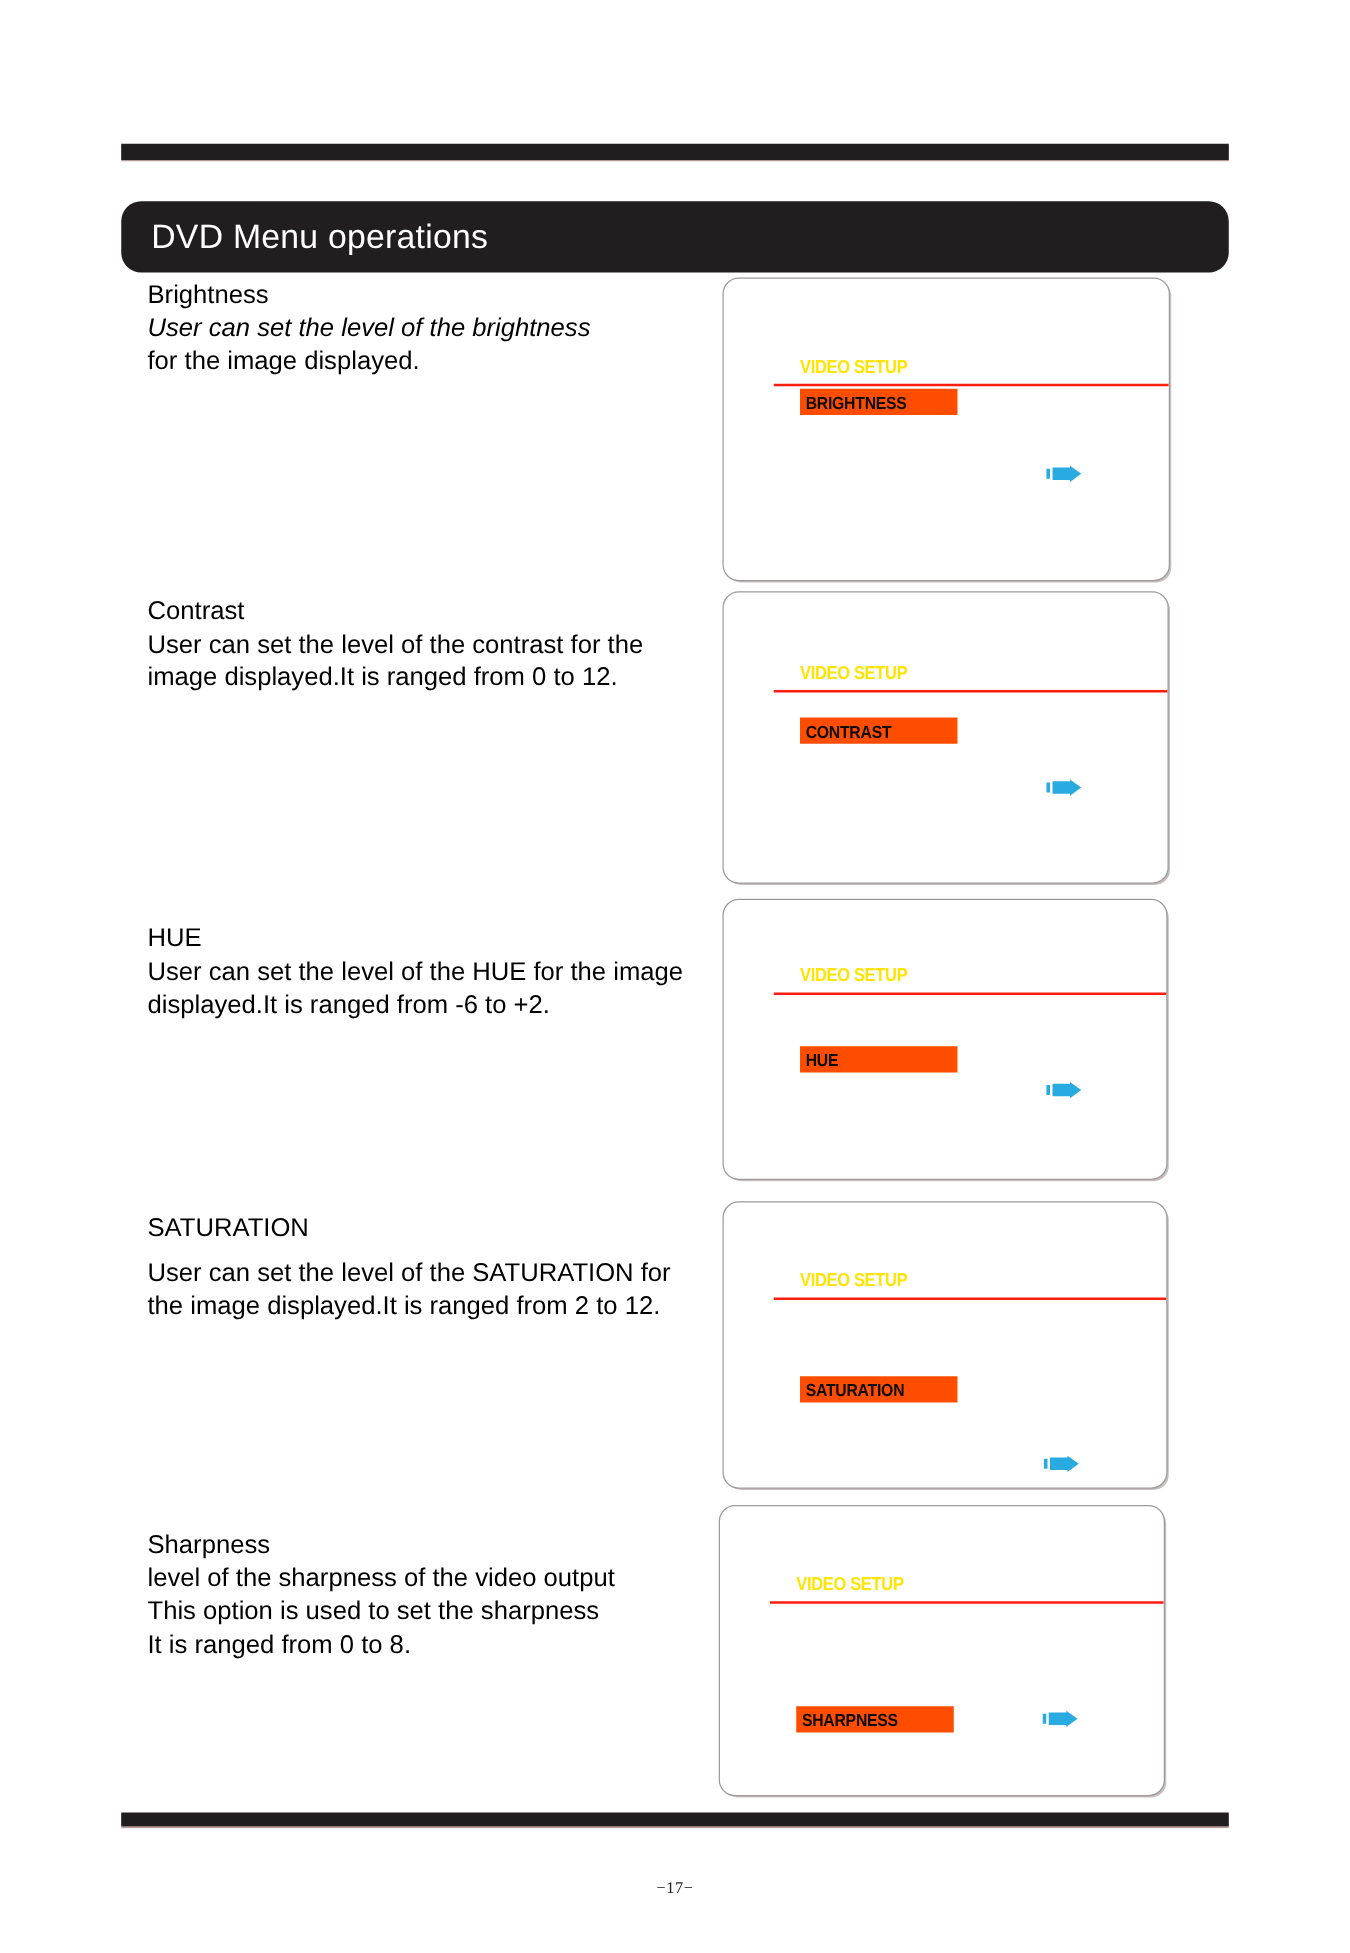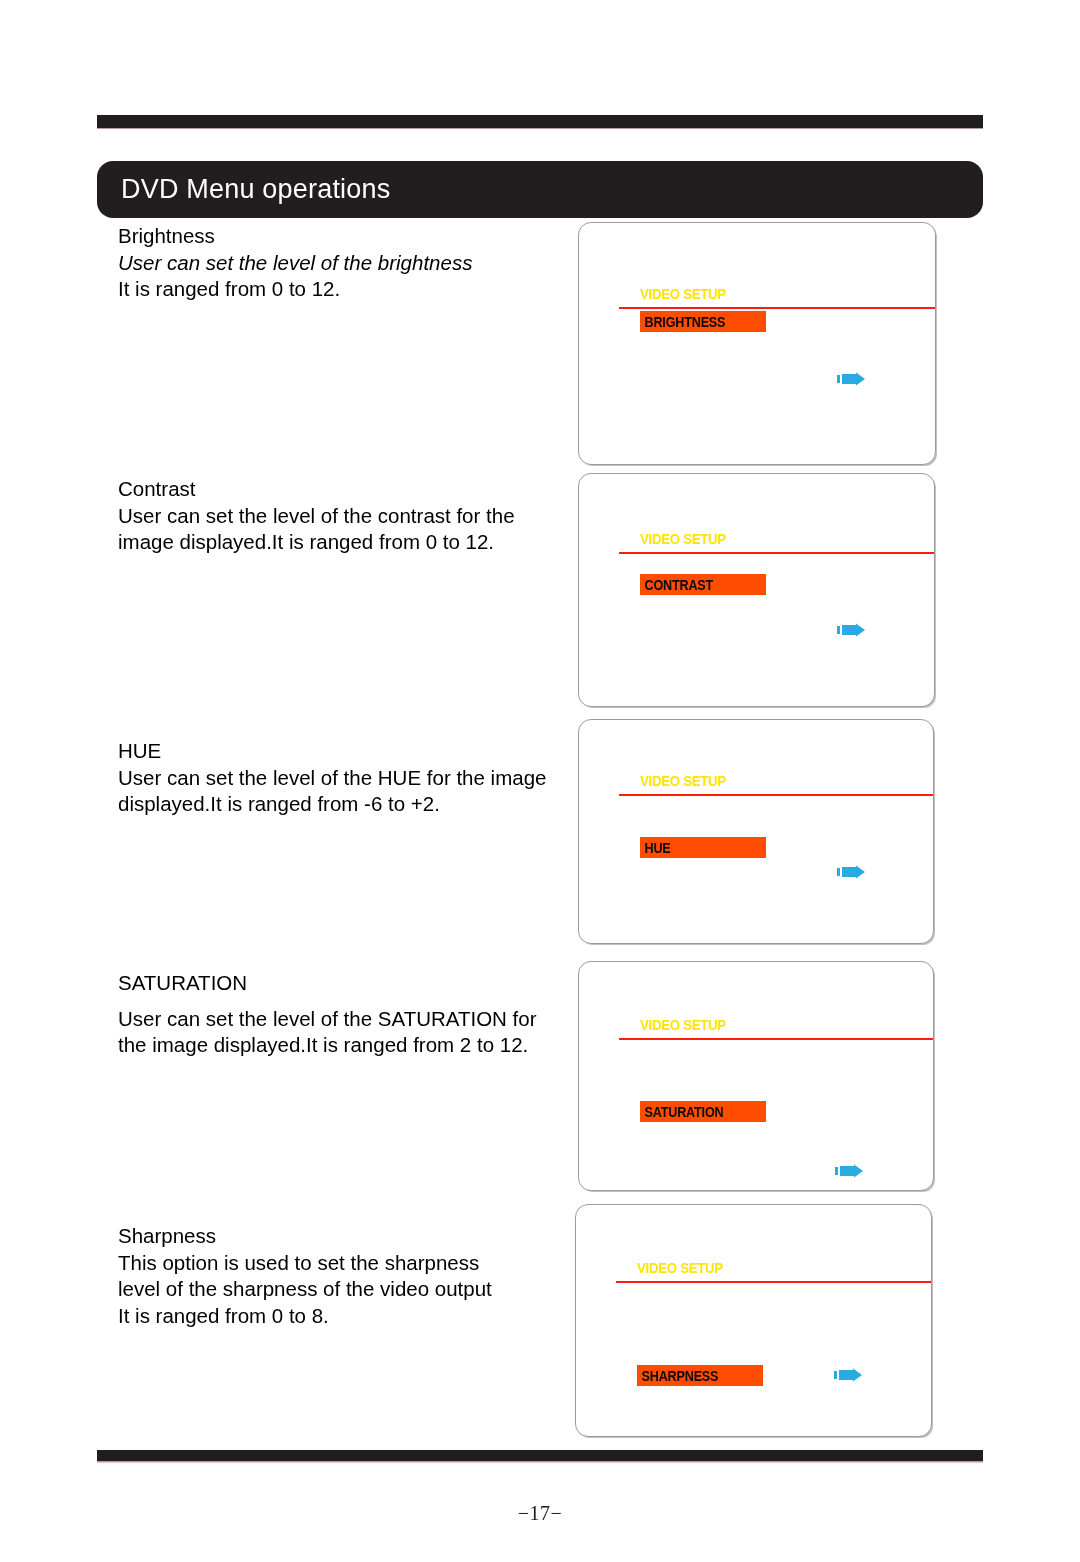--- a/index.html
+++ b/index.html
@@ -164,6 +164,7 @@
     <div class="text-col" style="left:118px; top:203px; width:430px;">
       <p class="heading">Brightness</p>
       <p class="justify">User can set the level of the brightness</p>
+      <p>for the image displayed.</p>
       <p>It is ranged from 0 to 12.</p>
     </div>
     <div class="osd" style="left:578px; top:202px; width:358px; height:243px;">

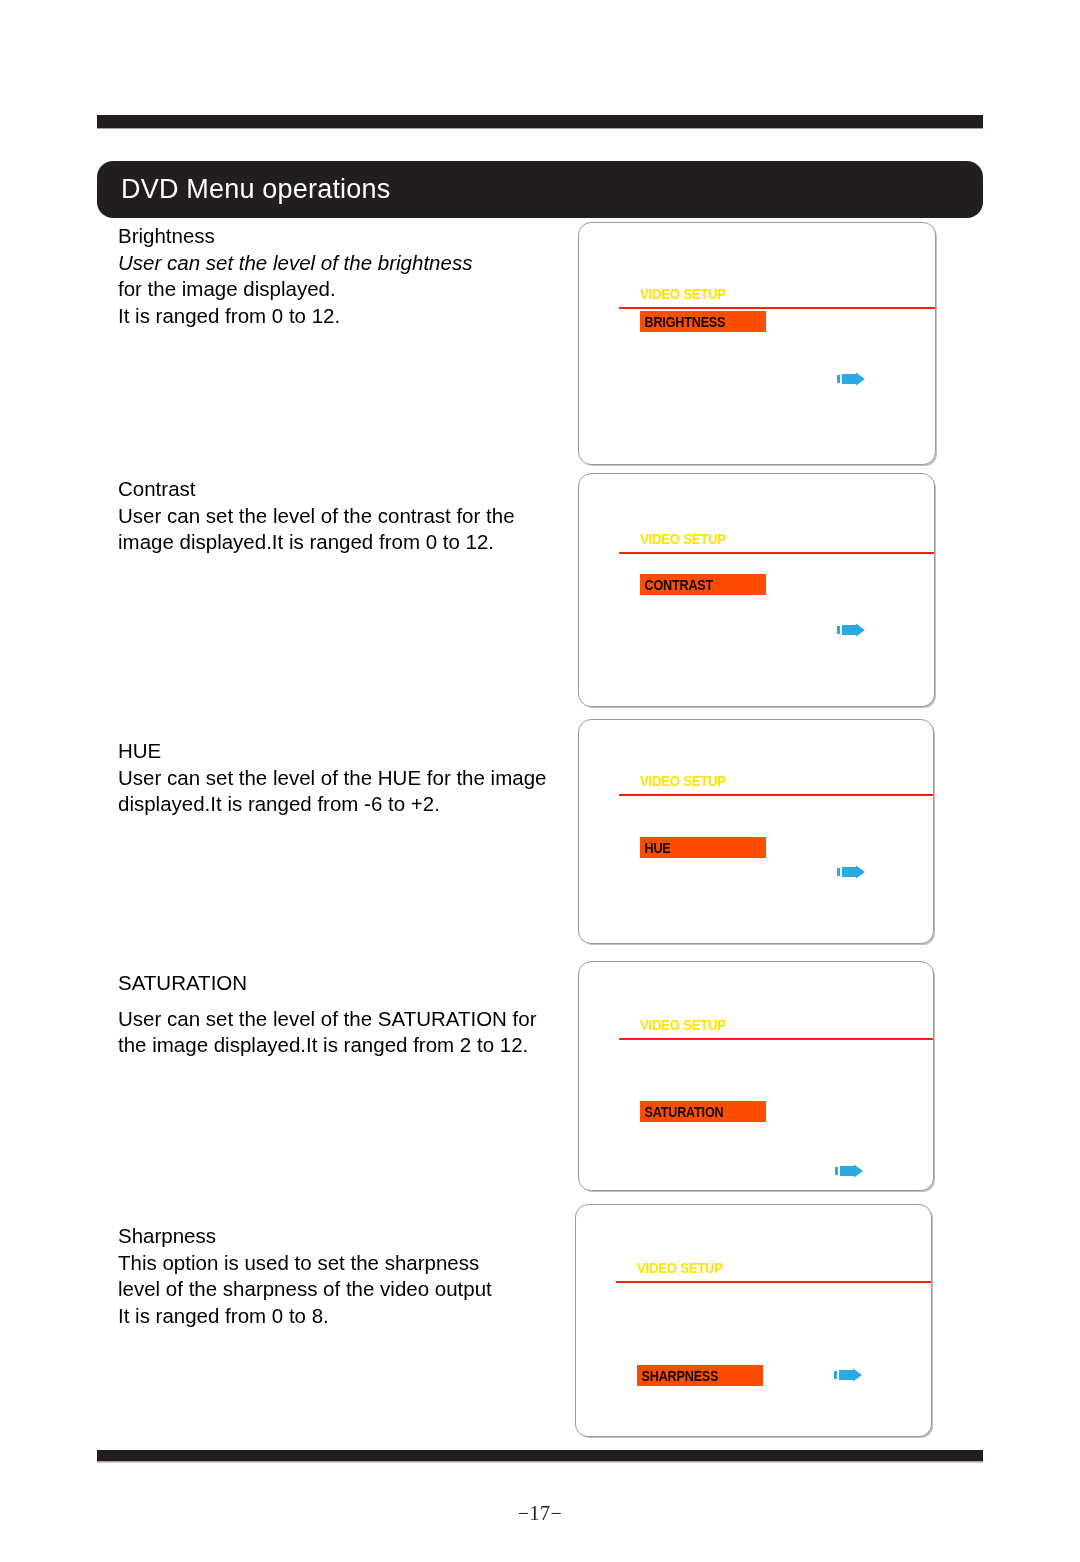--- a/index.html
+++ b/index.html
@@ -165,7 +165,6 @@
       <p class="heading">Brightness</p>
       <p class="justify">User can set the level of the brightness</p>
       <p>for the image displayed.</p>
-      <p>It is ranged from 0 to 12.</p>
     </div>
     <div class="osd" style="left:578px; top:202px; width:358px; height:243px;">
       <div class="osd-inner">

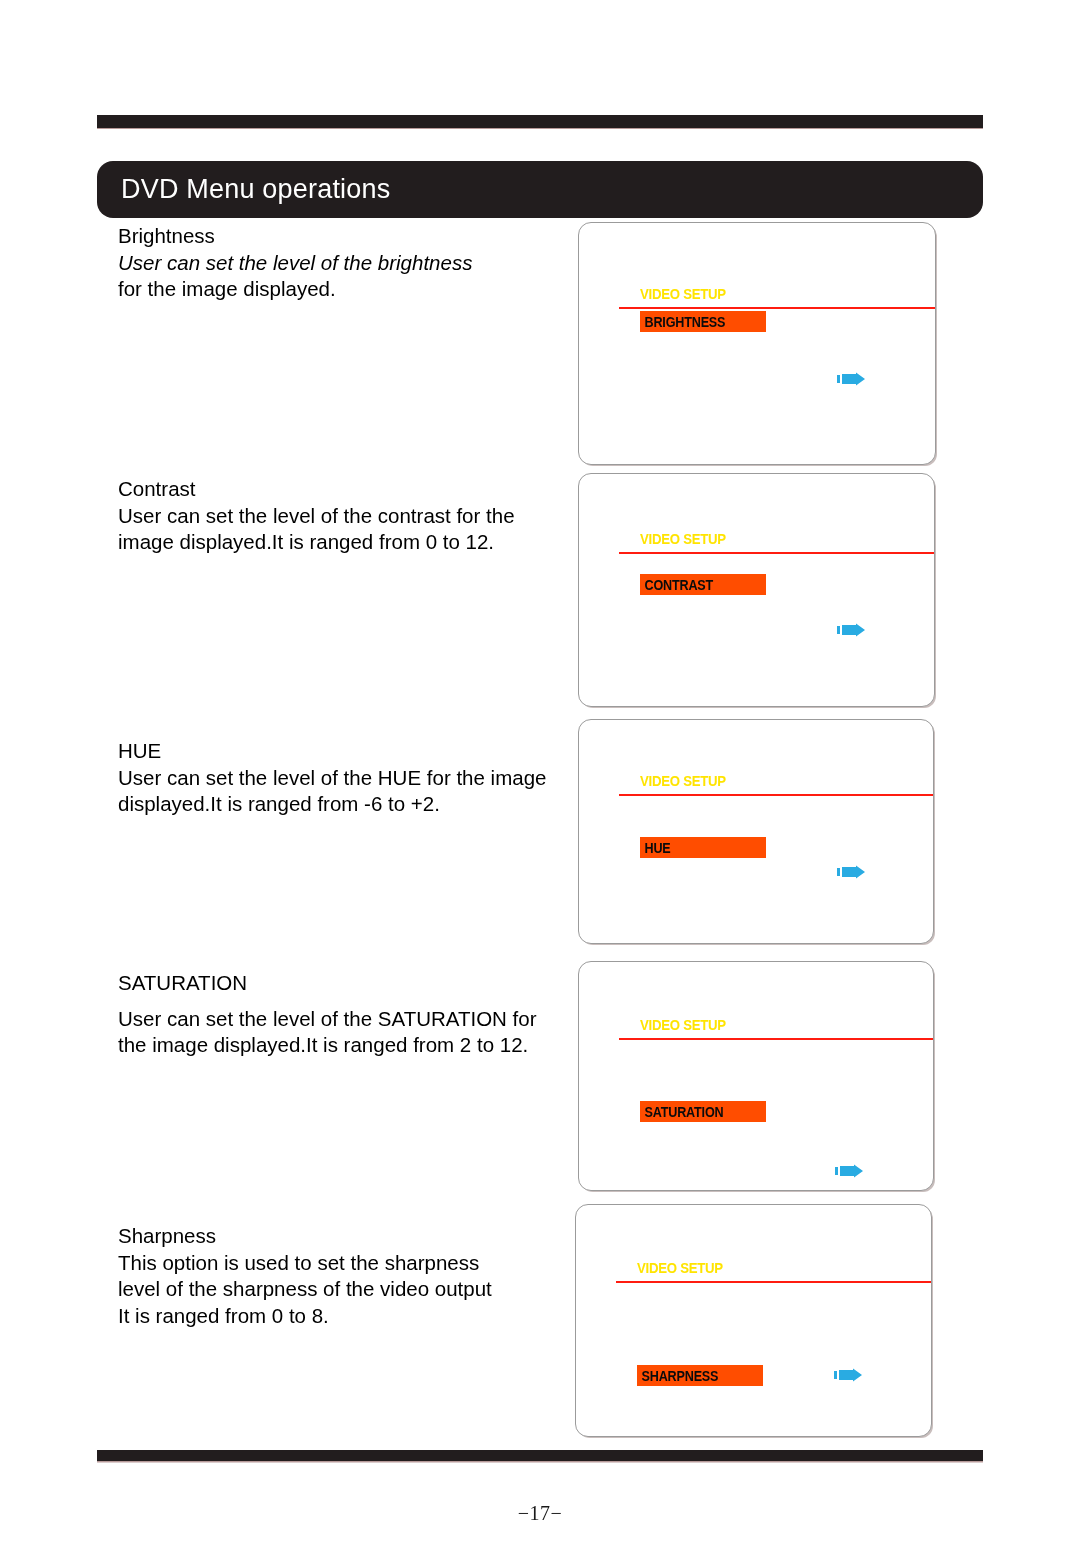--- a/index.html
+++ b/index.html
@@ -255,8 +255,8 @@
   <div class="section">
     <div class="text-col" style="left:118px; top:1203px; width:450px;">
       <p class="heading">Sharpness</p>
+      <p>level of the sharpness of the video output</p>
       <p>This option is used to set the sharpness</p>
-      <p>level of the sharpness of the video output</p>
       <p>It is ranged from 0 to 8.</p>
     </div>
     <div class="osd" style="left:575px; top:1184px; width:357px; height:233px;">

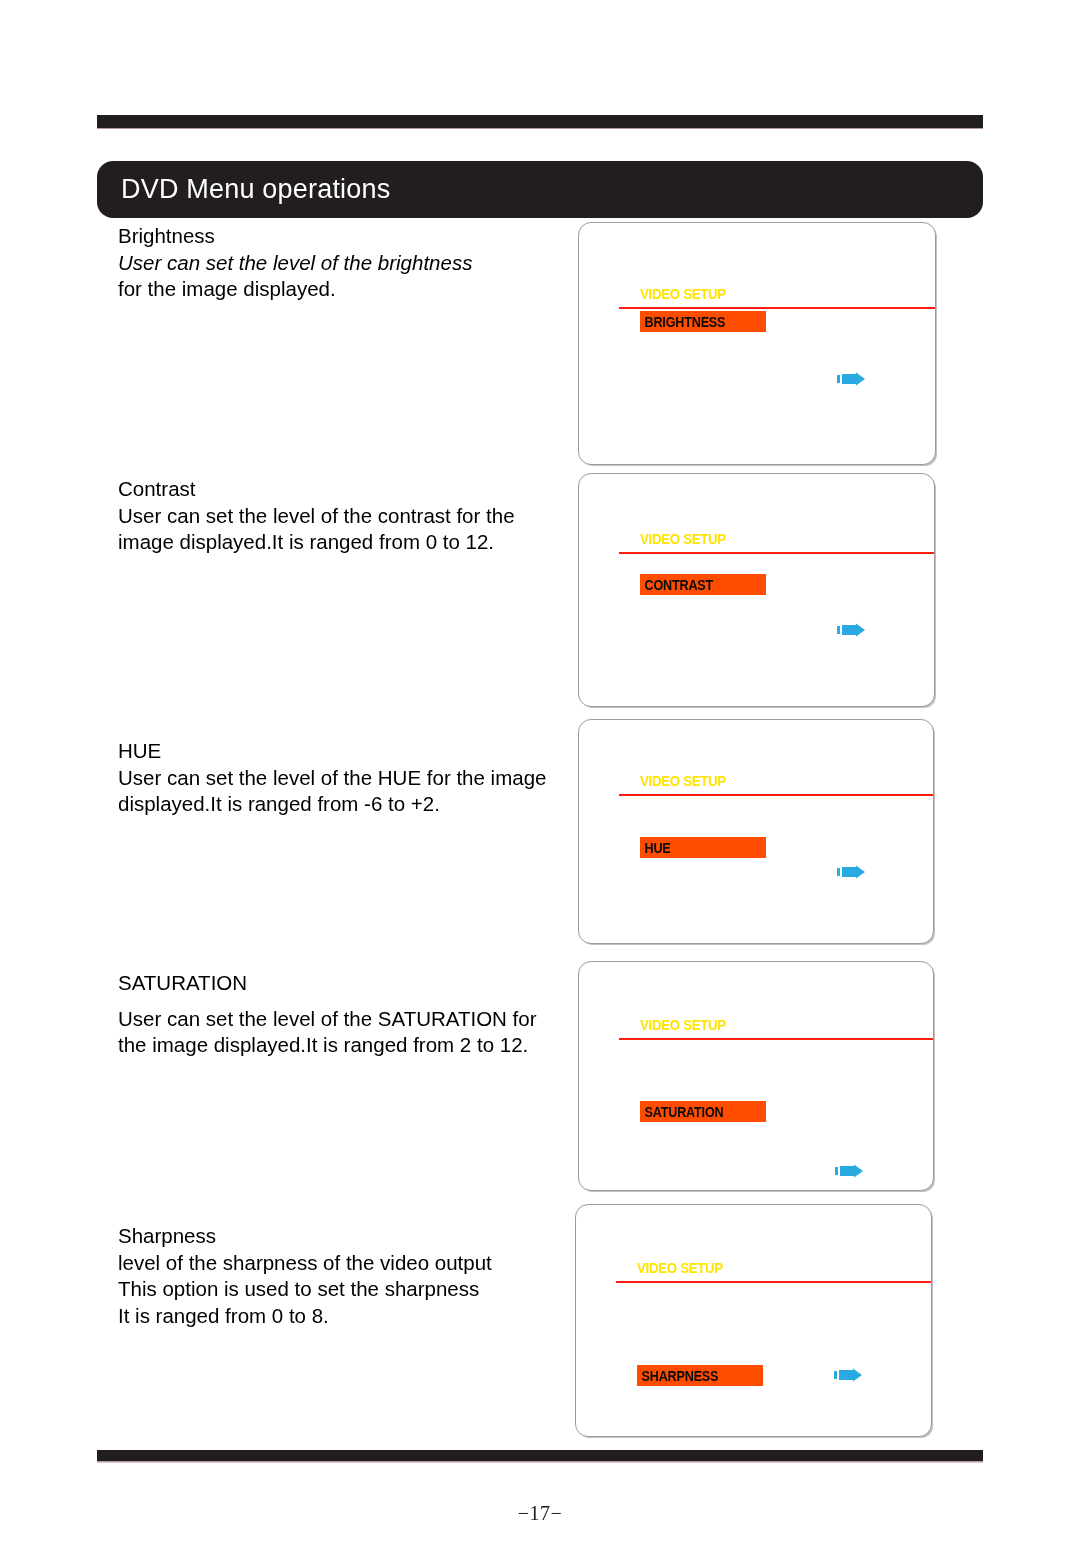--- a/index.html
+++ b/index.html
@@ -144,7 +144,7 @@
     width: 1080px;
     text-align: center;
     font-family: "Liberation Serif", serif;
-    font-size: 20px;
+    font-size: 13px;
     color: #1a1a1a;
     letter-spacing: 0.5px;
   }

